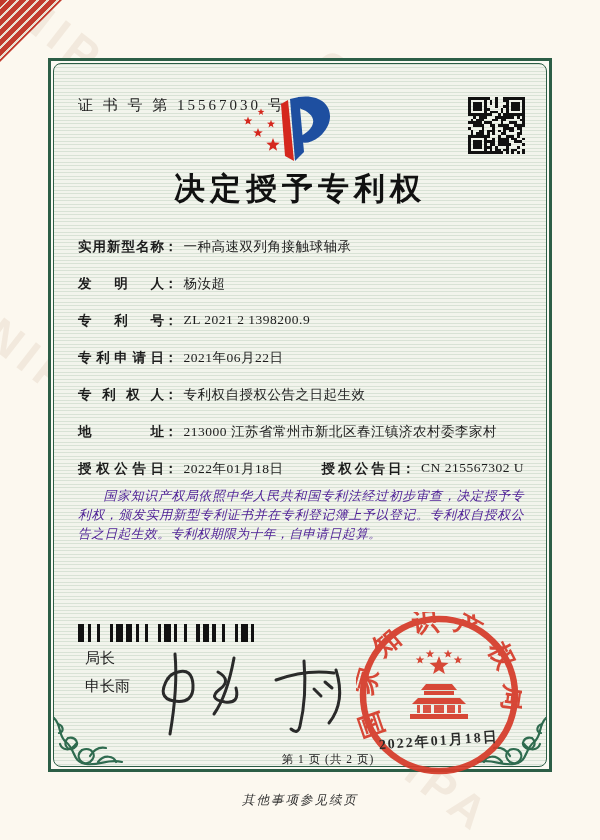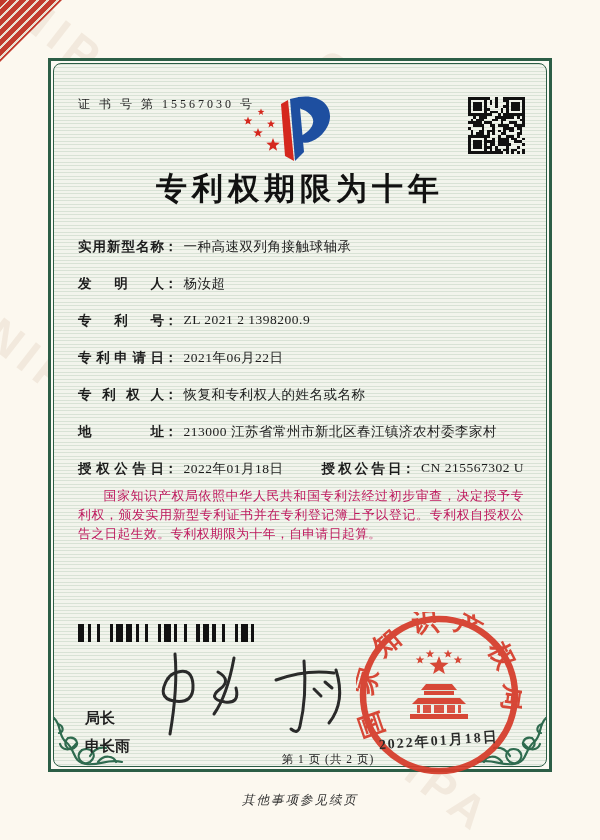--- a/index.html
+++ b/index.html
@@ -25,7 +25,7 @@
   .orn-bl{left:-6px;bottom:-8px;}
   .orn-br{right:-6px;bottom:-8px;transform:scaleX(-1);}
   
-  .cert-no{position:absolute;left:78px;top:96px;font-size:12px;letter-spacing:3px;color:#222;z-index:4;}
+  .cert-no{position:absolute;left:78px;top:96px;font-size:15px;letter-spacing:3px;color:#222;z-index:4;}
   .logo{position:absolute;left:238px;top:90px;z-index:4;}
   .qr{position:absolute;left:468px;top:97px;z-index:4;}
   .title{position:absolute;left:48px;top:168px;width:504px;text-align:center;

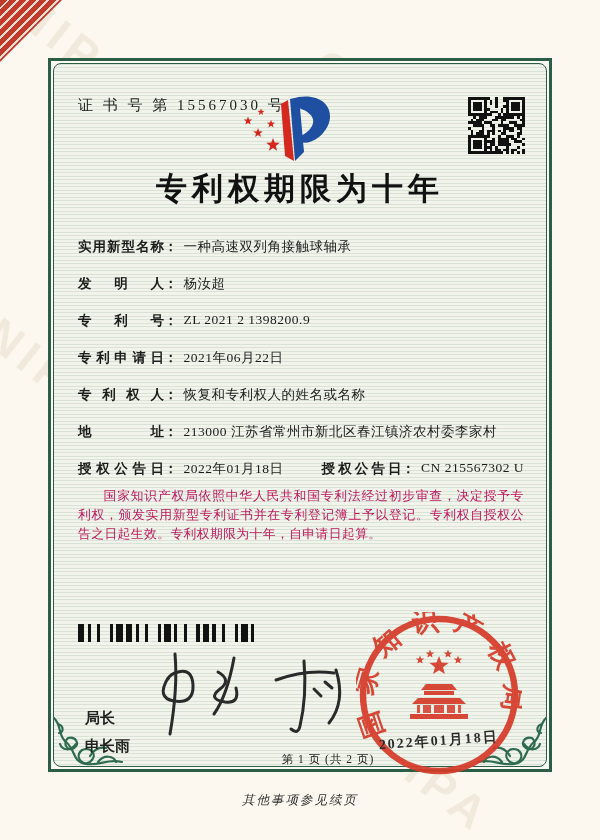--- a/index.html
+++ b/index.html
@@ -364,7 +364,7 @@
       <rect x="16.285714285714285" y="54.28571428571429" width="2.7642857142857142" height="2.7642857142857142" fill="#111"></rect>
     </svg>
 
-  <div class="title">专利权期限为十年</div>
+  <div class="title">决定授予专利权</div>
 
   <div class="fields">
     <div class="frow">

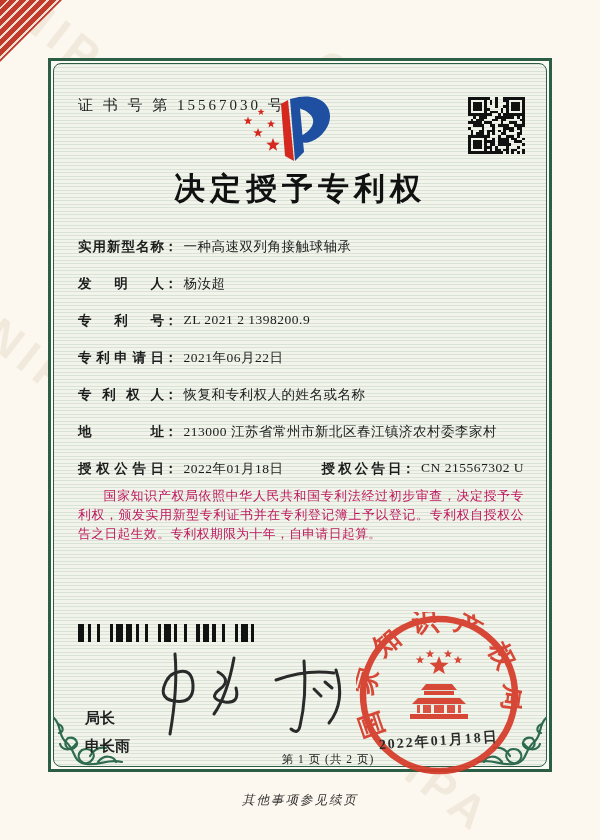--- a/index.html
+++ b/index.html
@@ -390,7 +390,7 @@
     <div class="frow">
       <span class="flabel">专利权人</span>
         <span class="fcolon">：</span>
-      <span class="fvalue">恢复和专利权人的姓名或名称</span>
+      <span class="fvalue">专利权自授权公告之日起生效</span>
     </div>
     <div class="frow">
       <span class="flabel">地址</span>

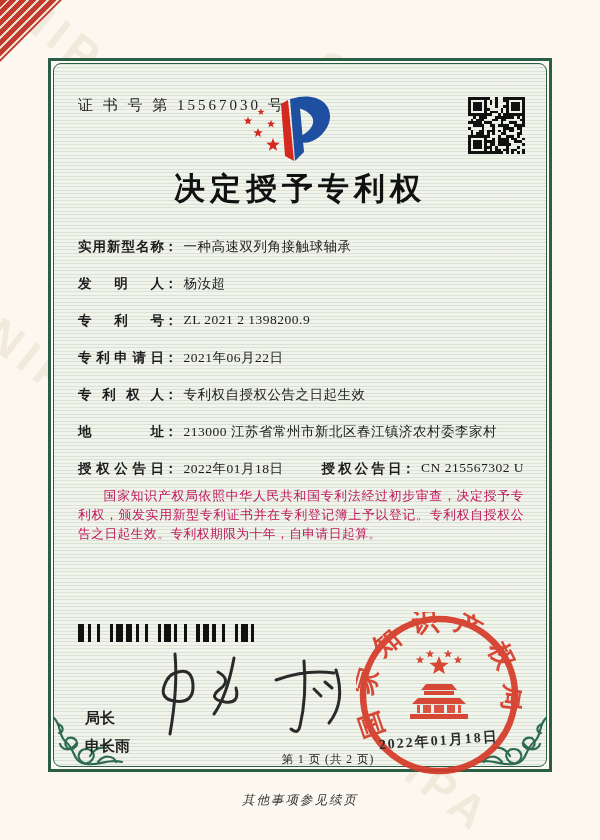--- a/index.html
+++ b/index.html
@@ -39,8 +39,8 @@
   .grant .right{margin-left:38px;display:flex;}
   .grant .right .flabel{width:80px;}
   .paras{position:absolute;left:78px;top:487px;width:446px;z-index:4;
-      font-size:12.8px;line-height:19px;color:#be185d;text-align:justify;
-      letter-spacing:.4px;}
+      font-size:12.8px;line-height:19px;color:#4c1d95;text-align:justify;
+      font-style:italic;letter-spacing:.4px;}
   .paras p{margin:0;text-indent:2em;}
   .barcode{position:absolute;left:78px;top:624px;z-index:4;}
   .signer{position:absolute;left:85px;top:704px;z-index:4;font-size:15px;font-weight:bold;color:#222;line-height:28px;font-style:normal;}

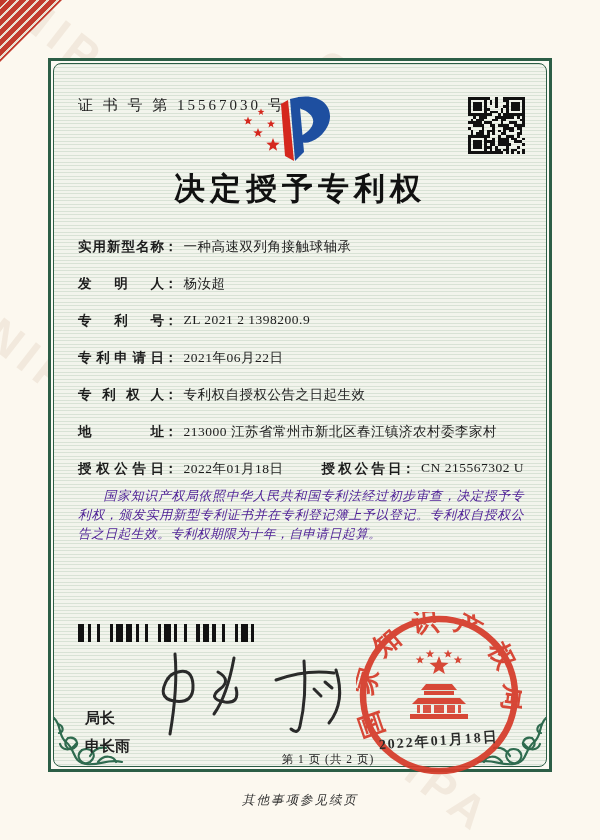--- a/index.html
+++ b/index.html
@@ -43,7 +43,7 @@
       font-style:italic;letter-spacing:.4px;}
   .paras p{margin:0;text-indent:2em;}
   .barcode{position:absolute;left:78px;top:624px;z-index:4;}
-  .signer{position:absolute;left:85px;top:704px;z-index:4;font-size:15px;font-weight:bold;color:#222;line-height:28px;font-style:normal;}
+  .signer{position:absolute;left:85px;top:644px;z-index:4;font-size:15px;font-weight:normal;color:#222;line-height:28px;font-style:normal;}
   .signature{position:absolute;left:130px;top:648px;z-index:4;}
   .seal{position:absolute;left:356px;top:612px;z-index:5;opacity:.93;}
   .page-no{position:absolute;left:48px;top:752px;width:560px;text-align:center;font-size:11.5px;color:#222;z-index:4;letter-spacing:1px;}

